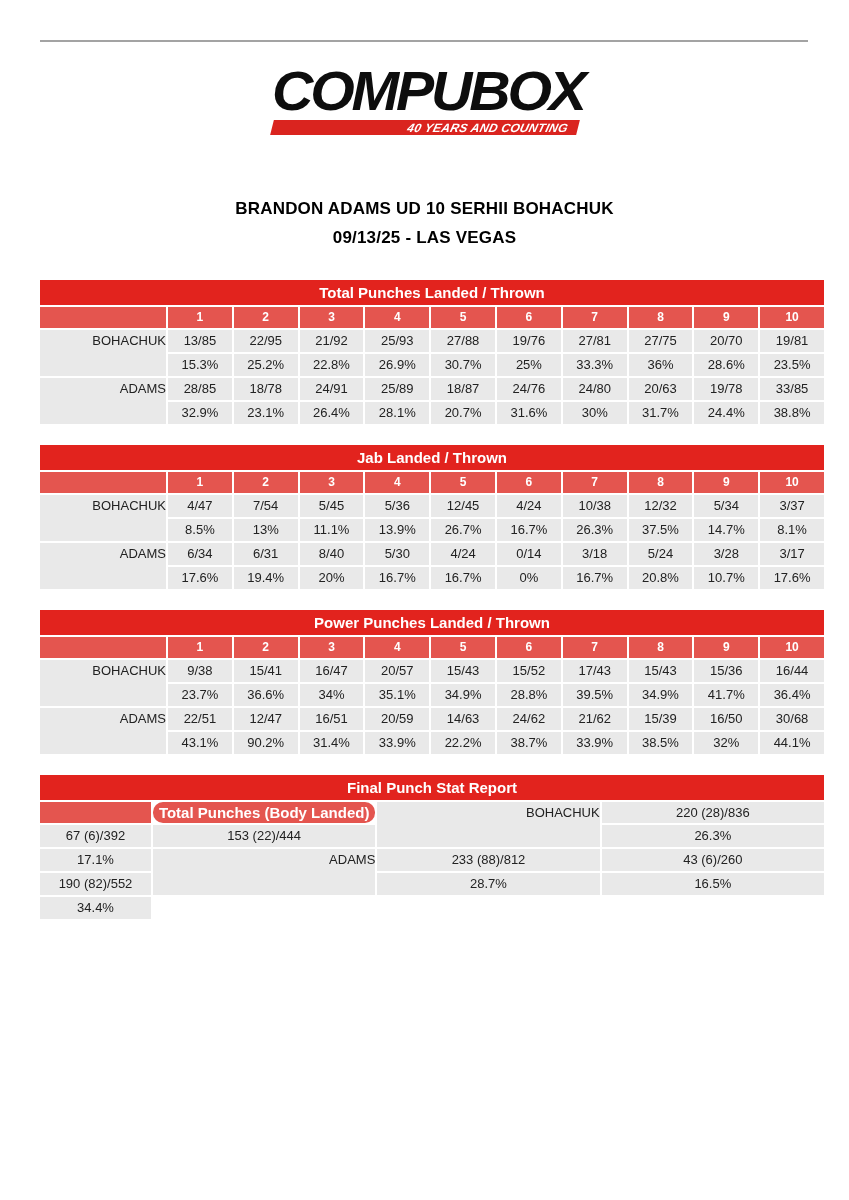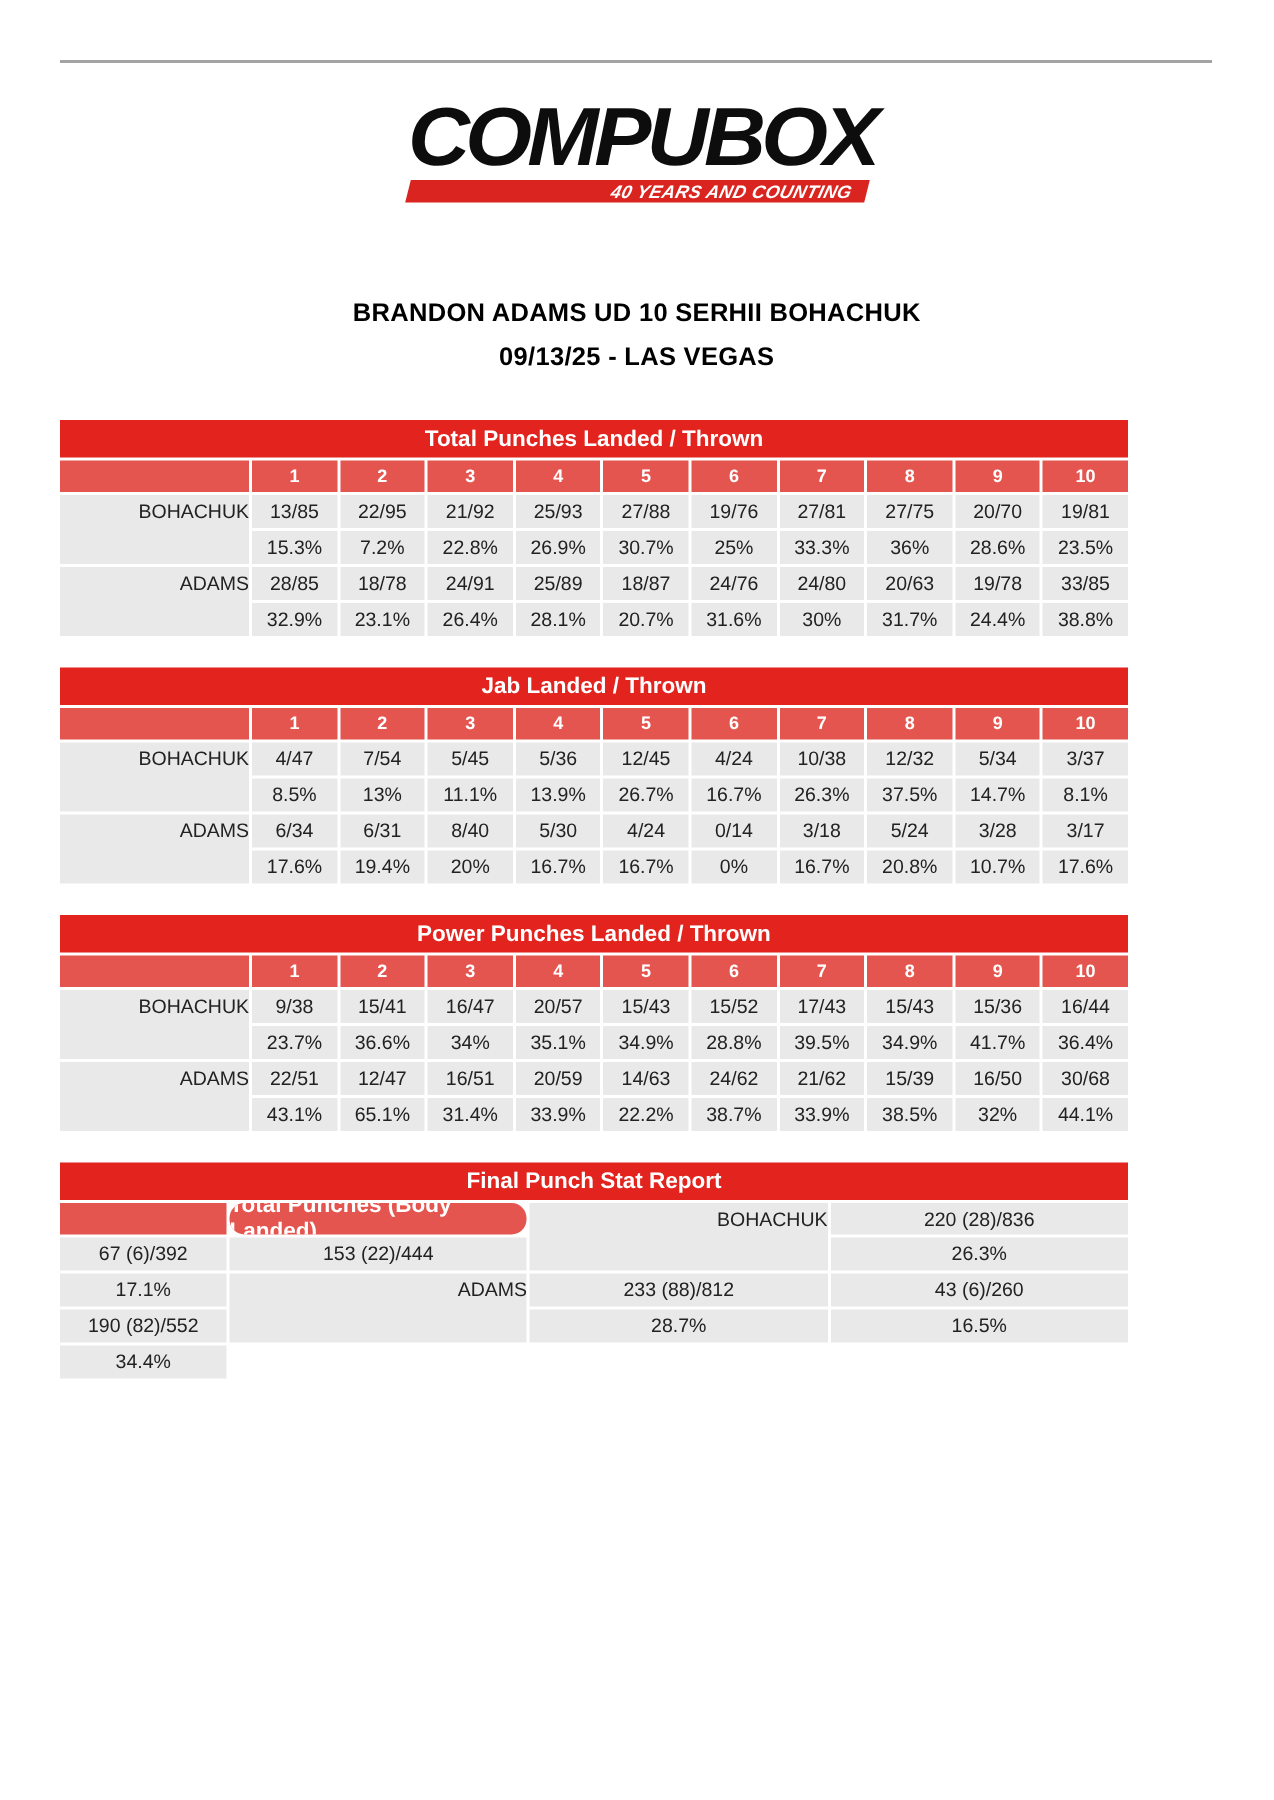--- a/index.html
+++ b/index.html
@@ -71,7 +71,7 @@
     margin:32px 40px 0 40px;
   }
   .stat-grid{
-    width:712px;
+    width:784px;
     display:grid;
     gap:2px;
     margin-bottom:21px;

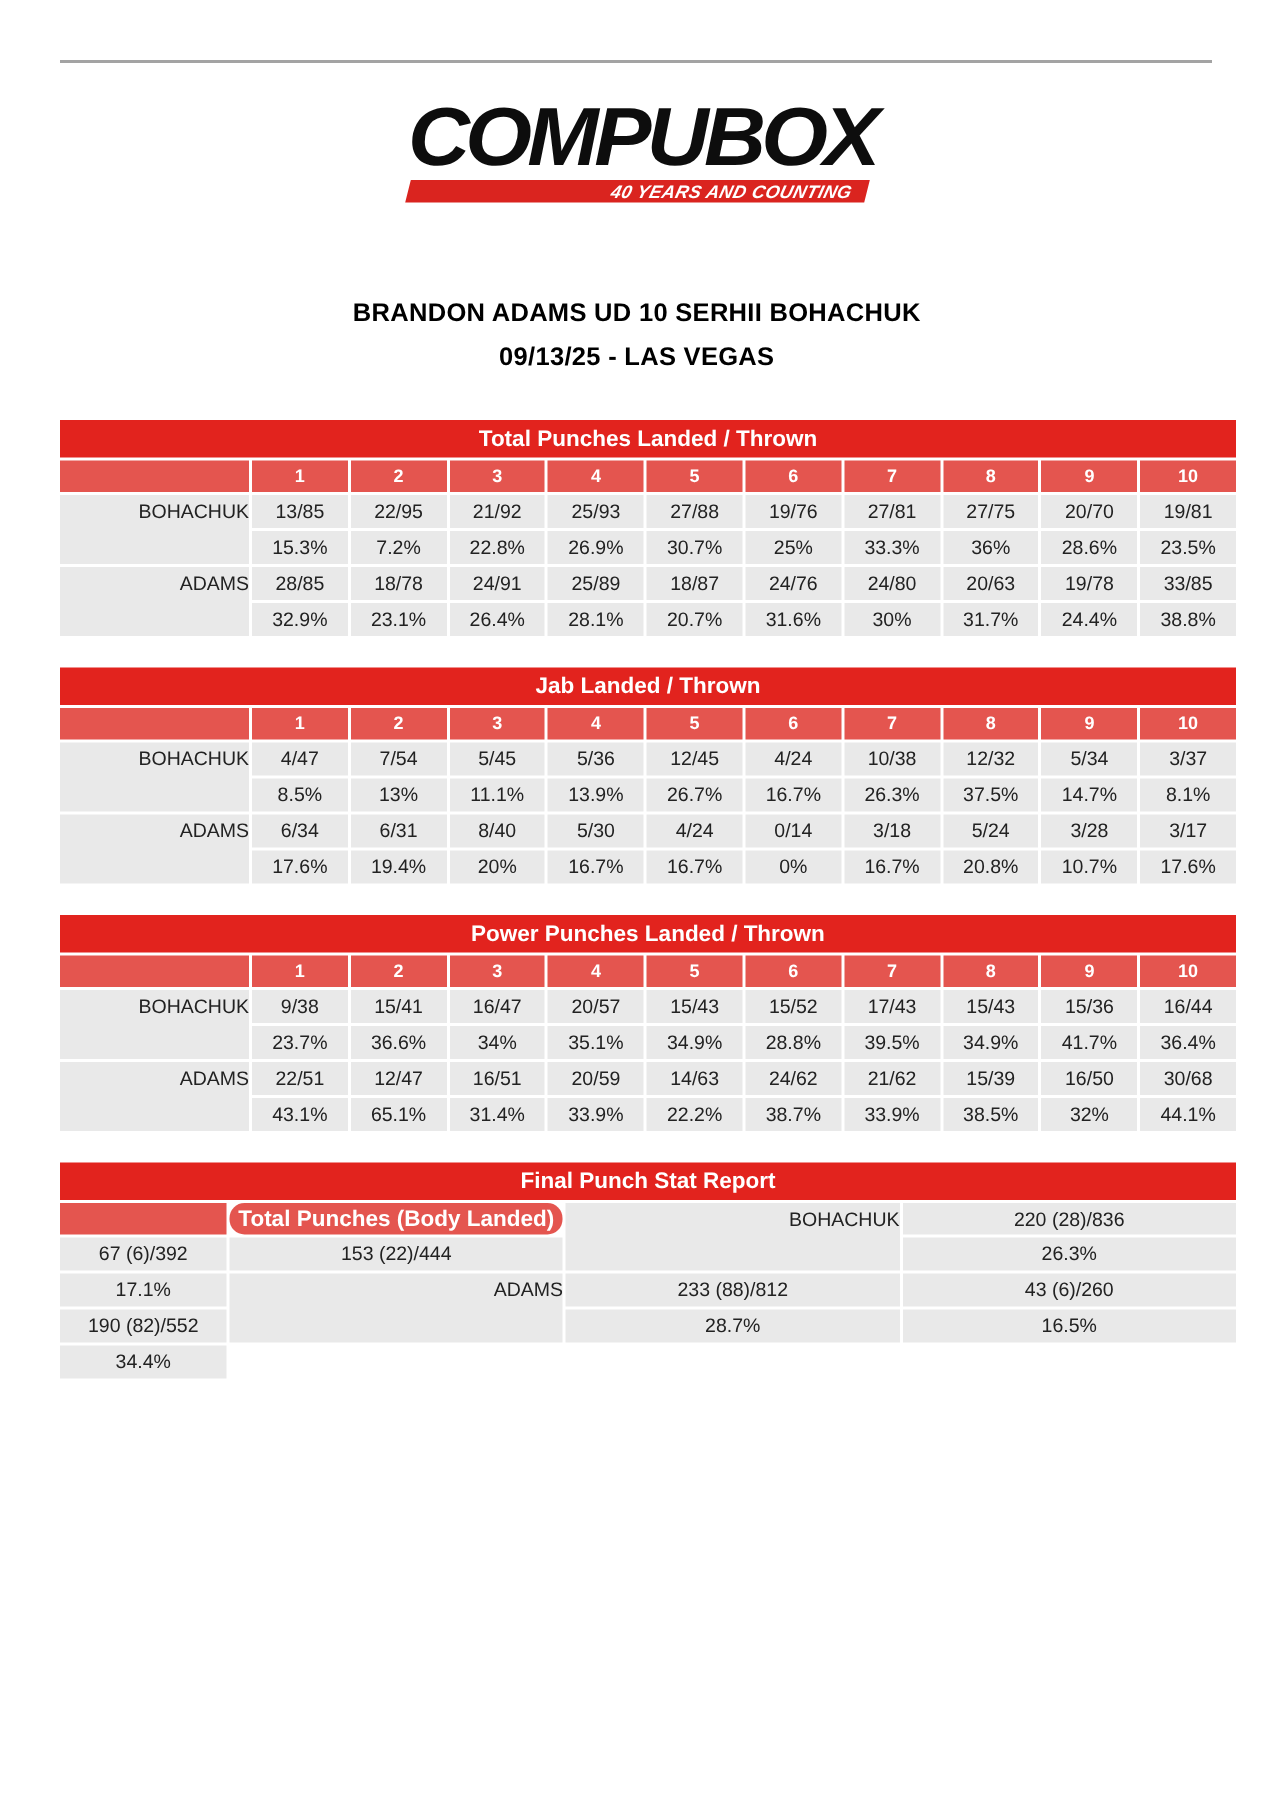--- a/index.html
+++ b/index.html
@@ -212,7 +212,7 @@
             <span>15.3%</span>
           </div>
           <div class="cell c-pct">
-            <span>7.2%</span>
+            <span>25.2%</span>
           </div>
           <div class="cell c-pct">
             <span>22.8%</span>

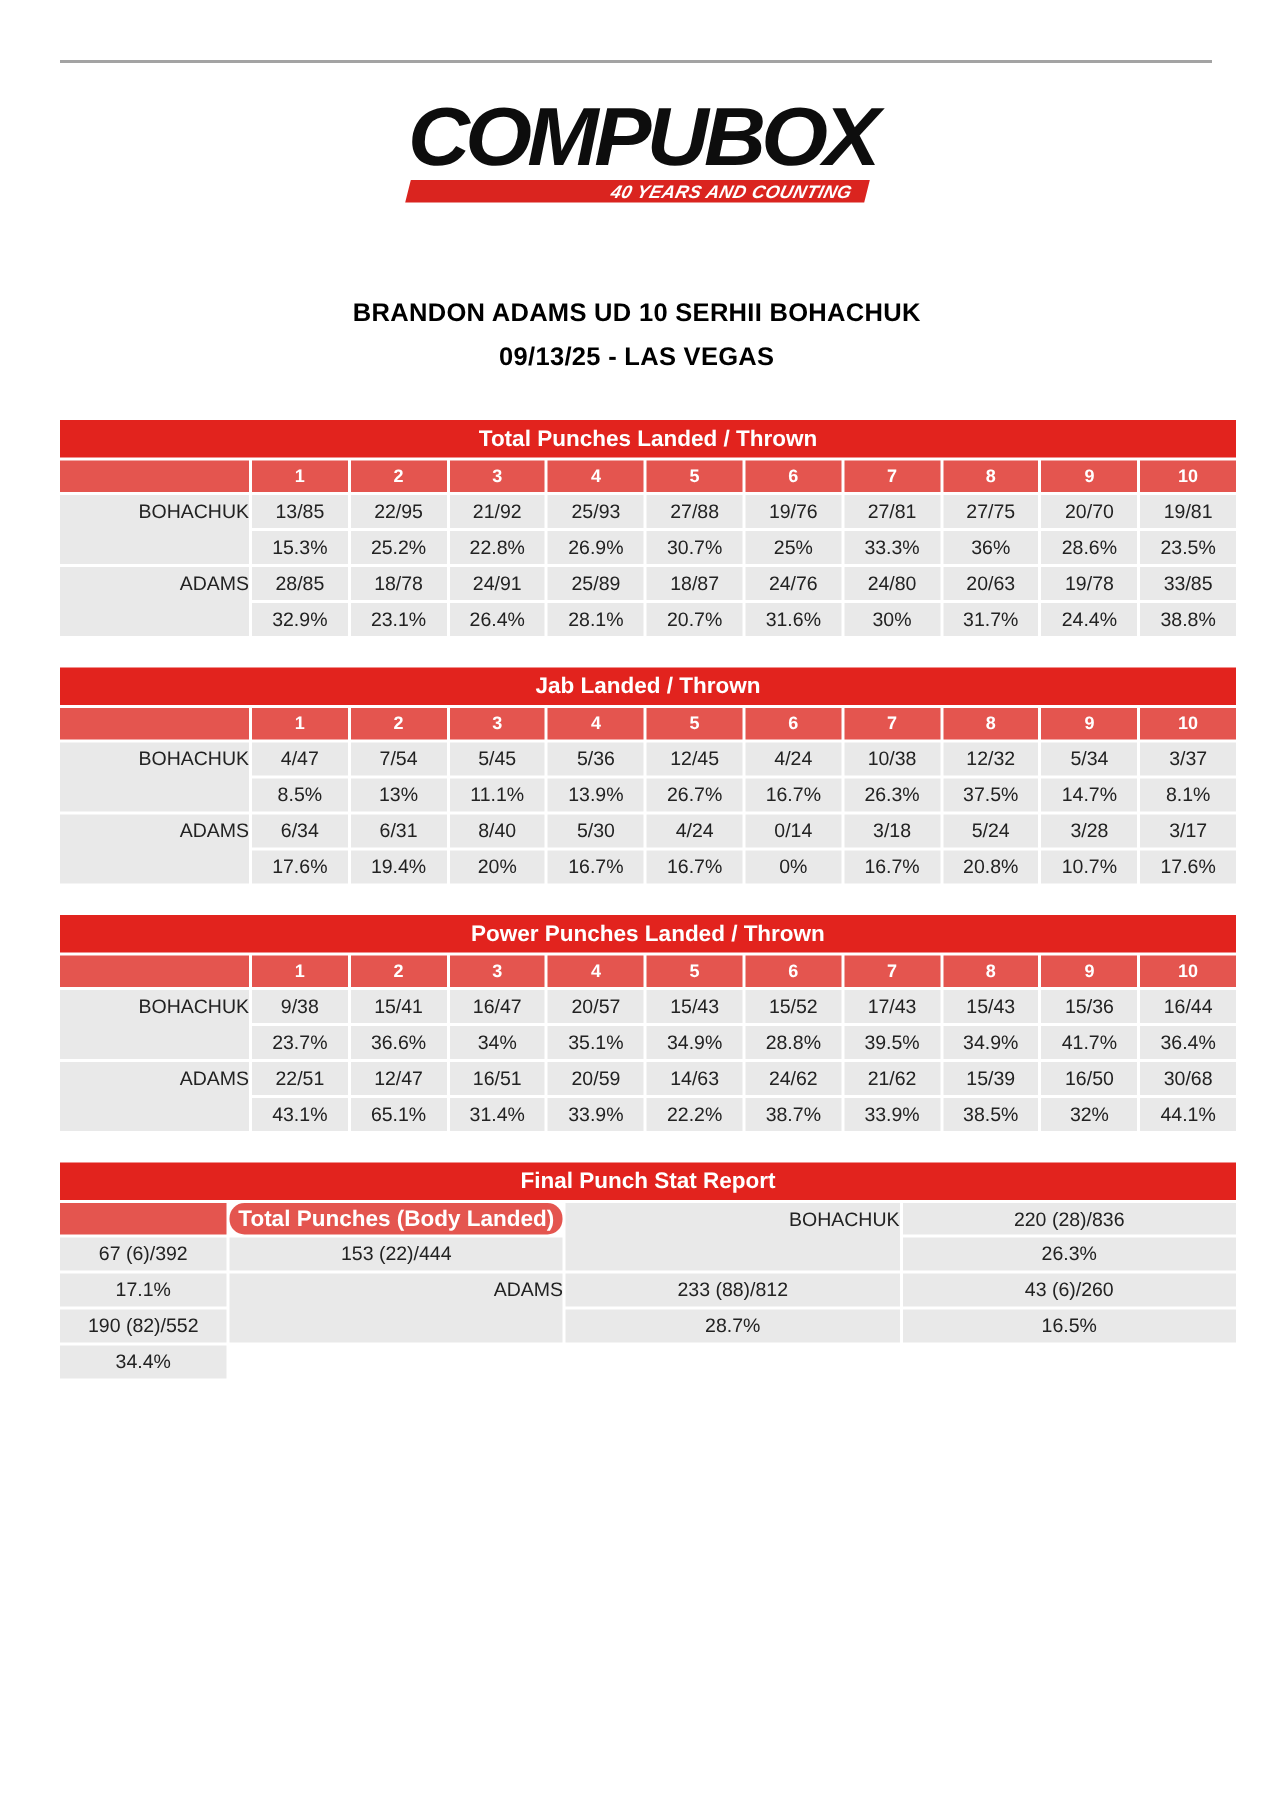--- a/index.html
+++ b/index.html
@@ -599,7 +599,7 @@
             <span>43.1%</span>
           </div>
           <div class="cell c-pct">
-            <span>65.1%</span>
+            <span>90.2%</span>
           </div>
           <div class="cell c-pct">
             <span>31.4%</span>

